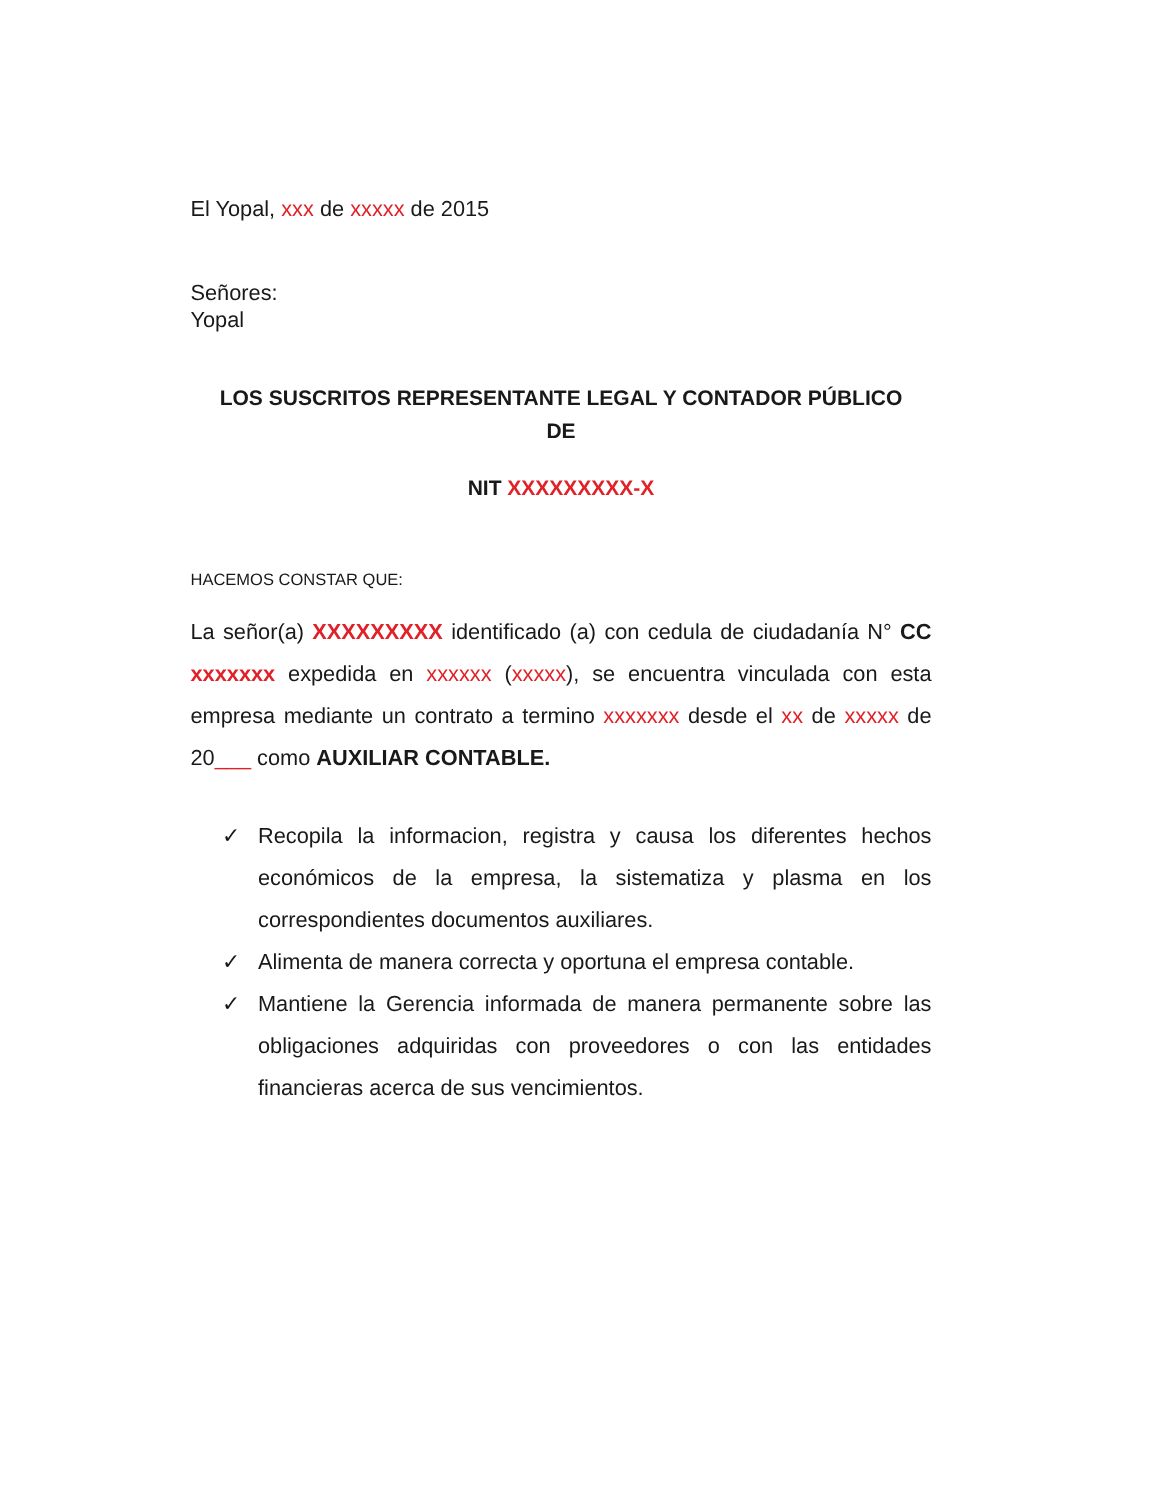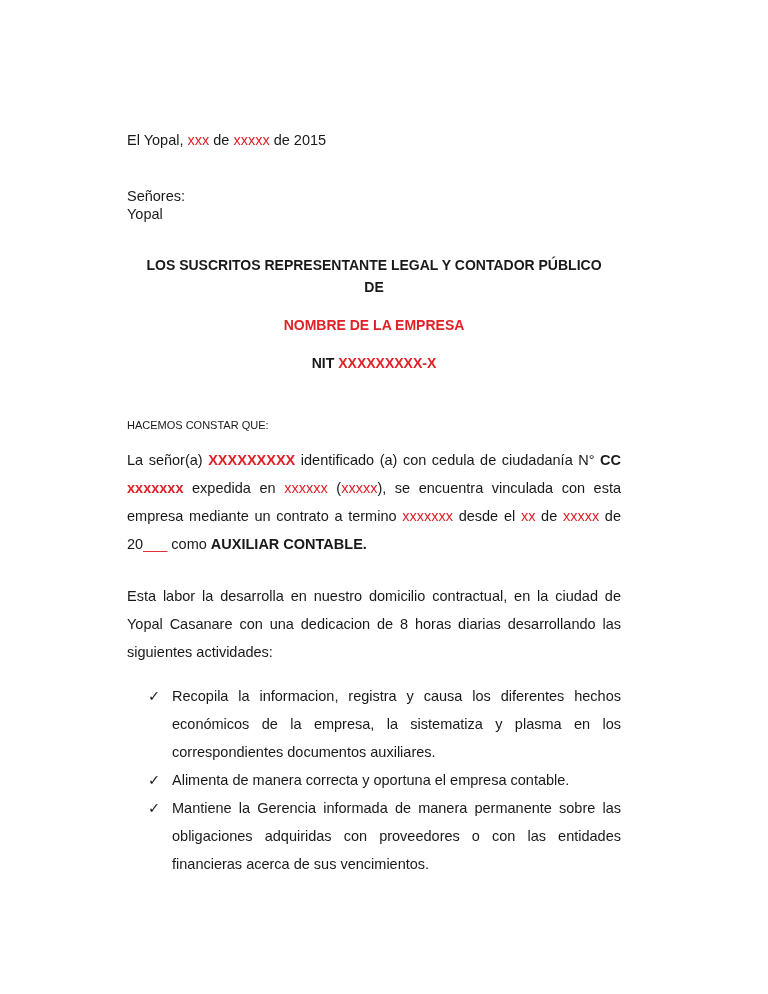--- a/index.html
+++ b/index.html
@@ -80,7 +80,6 @@
 
     <div class="title">
       <p>LOS SUSCRITOS REPRESENTANTE LEGAL Y CONTADOR PÚBLICO DE</p>
-      <p class="r">NOMBRE DE LA EMPRESA</p>
       <p><span>NIT </span><span class="r">XXXXXXXXX-X</span></p>
     </div>
 

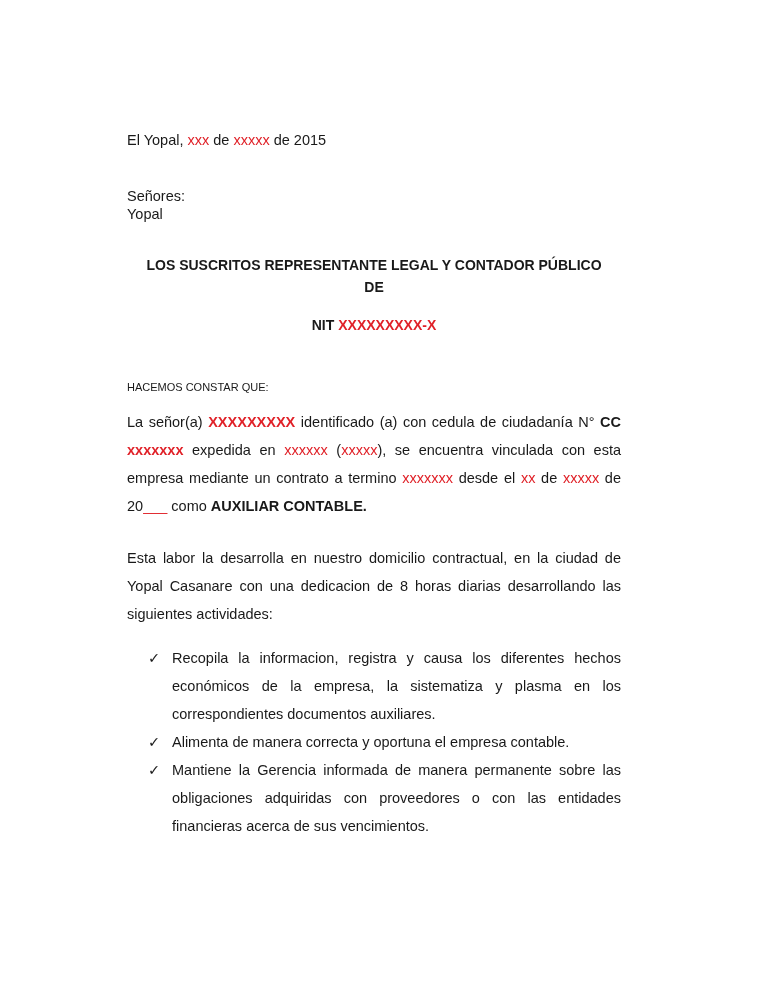--- a/index.html
+++ b/index.html
@@ -87,7 +87,6 @@
 
     <p class="para"><span>La señor(a)  </span><span class="r b">XXXXXXXXX</span><span> identificado (a) con cedula de ciudadanía N° </span><span class="b">CC </span><span class="r b">xxxxxxx</span><span> expedida en </span><span class="r">xxxxxx</span><span> (</span><span class="r">xxxxx</span><span>), se encuentra vinculada con esta empresa mediante un contrato a termino </span><span class="r">xxxxxxx</span><span> desde el </span><span class="r">xx</span><span> de </span><span class="r">xxxxx</span><span> de 20</span><span class="r">___</span><span> como </span><span class="b">AUXILIAR CONTABLE.</span></p>
 
-    <p class="para duties">Esta labor la desarrolla en nuestro domicilio contractual, en la ciudad de Yopal Casanare con una dedicacion de 8 horas diarias desarrollando las siguientes actividades:</p>
 
     <ul class="bullets">
       <li><span class="check">✓</span><span>Recopila la informacion, registra y causa los diferentes hechos económicos de la empresa, la sistematiza y plasma en los correspondientes documentos auxiliares.</span></li>

